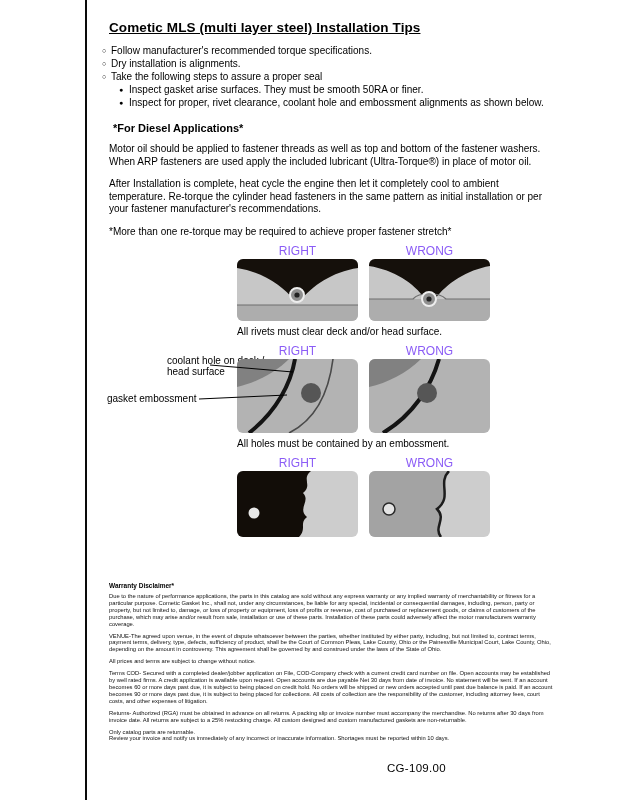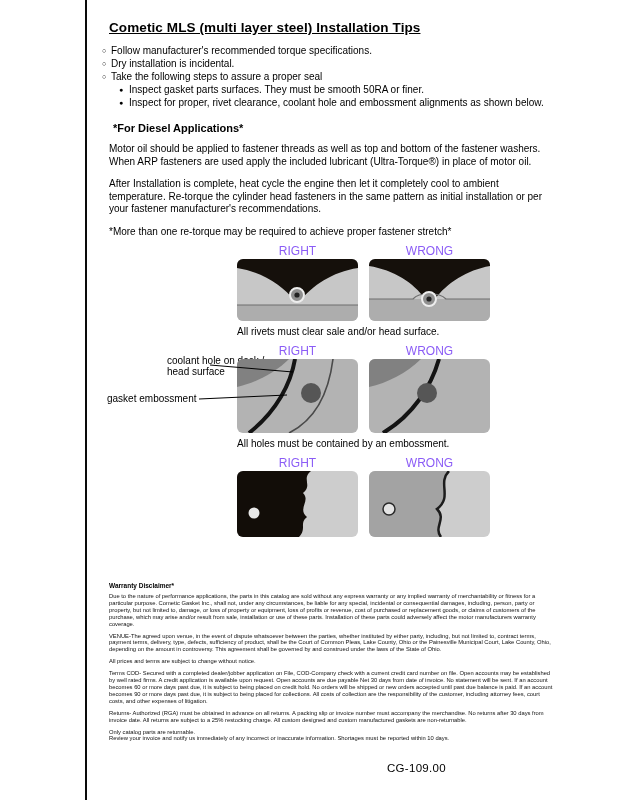--- a/index.html
+++ b/index.html
@@ -51,7 +51,7 @@
 
     <ul class="tips">
       <li class="tip">Follow manufacturer's recommended torque specifications.</li>
-      <li class="tip">Dry installation is incidental.</li>
+      <li class="tip">Dry installation is alignments.</li>
       <li class="tip">Take the following steps to assure a proper seal</li>
       <li class="subtip">Inspect gasket parts surfaces.  They must be smooth 50RA or finer.</li>
       <li class="subtip">Inspect for proper, rivet clearance, coolant hole and embossment alignments as shown below.</li>

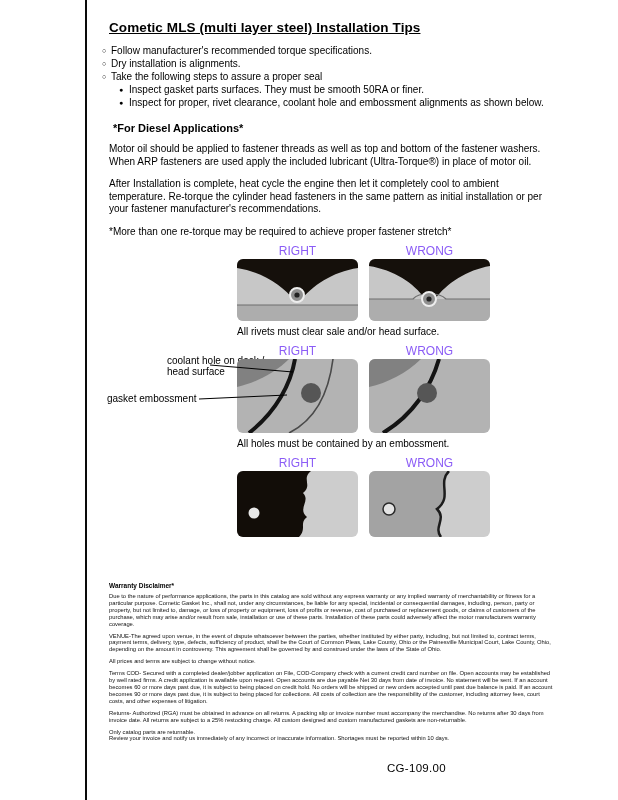--- a/index.html
+++ b/index.html
@@ -53,7 +53,7 @@
       <li class="tip">Follow manufacturer's recommended torque specifications.</li>
       <li class="tip">Dry installation is alignments.</li>
       <li class="tip">Take the following steps to assure a proper seal</li>
-      <li class="subtip">Inspect gasket parts surfaces.  They must be smooth 50RA or finer.</li>
+      <li class="subtip">Inspect gasket arise surfaces.  They must be smooth 50RA or finer.</li>
       <li class="subtip">Inspect for proper, rivet clearance, coolant hole and embossment alignments as shown below.</li>
     </ul>
 

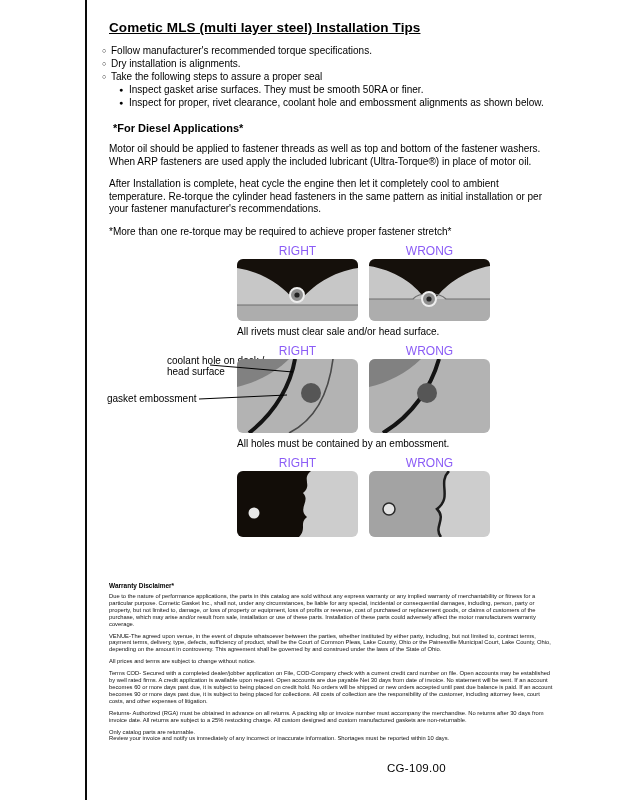--- a/index.html
+++ b/index.html
@@ -88,7 +88,7 @@
         </svg>
       </div>
 
-      <div class="dg-cap" style="left:140px; top:82px;">All rivets must clear sale and/or head surface.</div>
+      <div class="dg-cap" style="left:140px; top:82px;">All rivets must clear deck and/or head surface.</div>
 
       <div class="dg-h" style="left:140px; top:100px;">RIGHT</div>
       <div class="dg-h" style="left:272px; top:100px;">WRONG</div>

